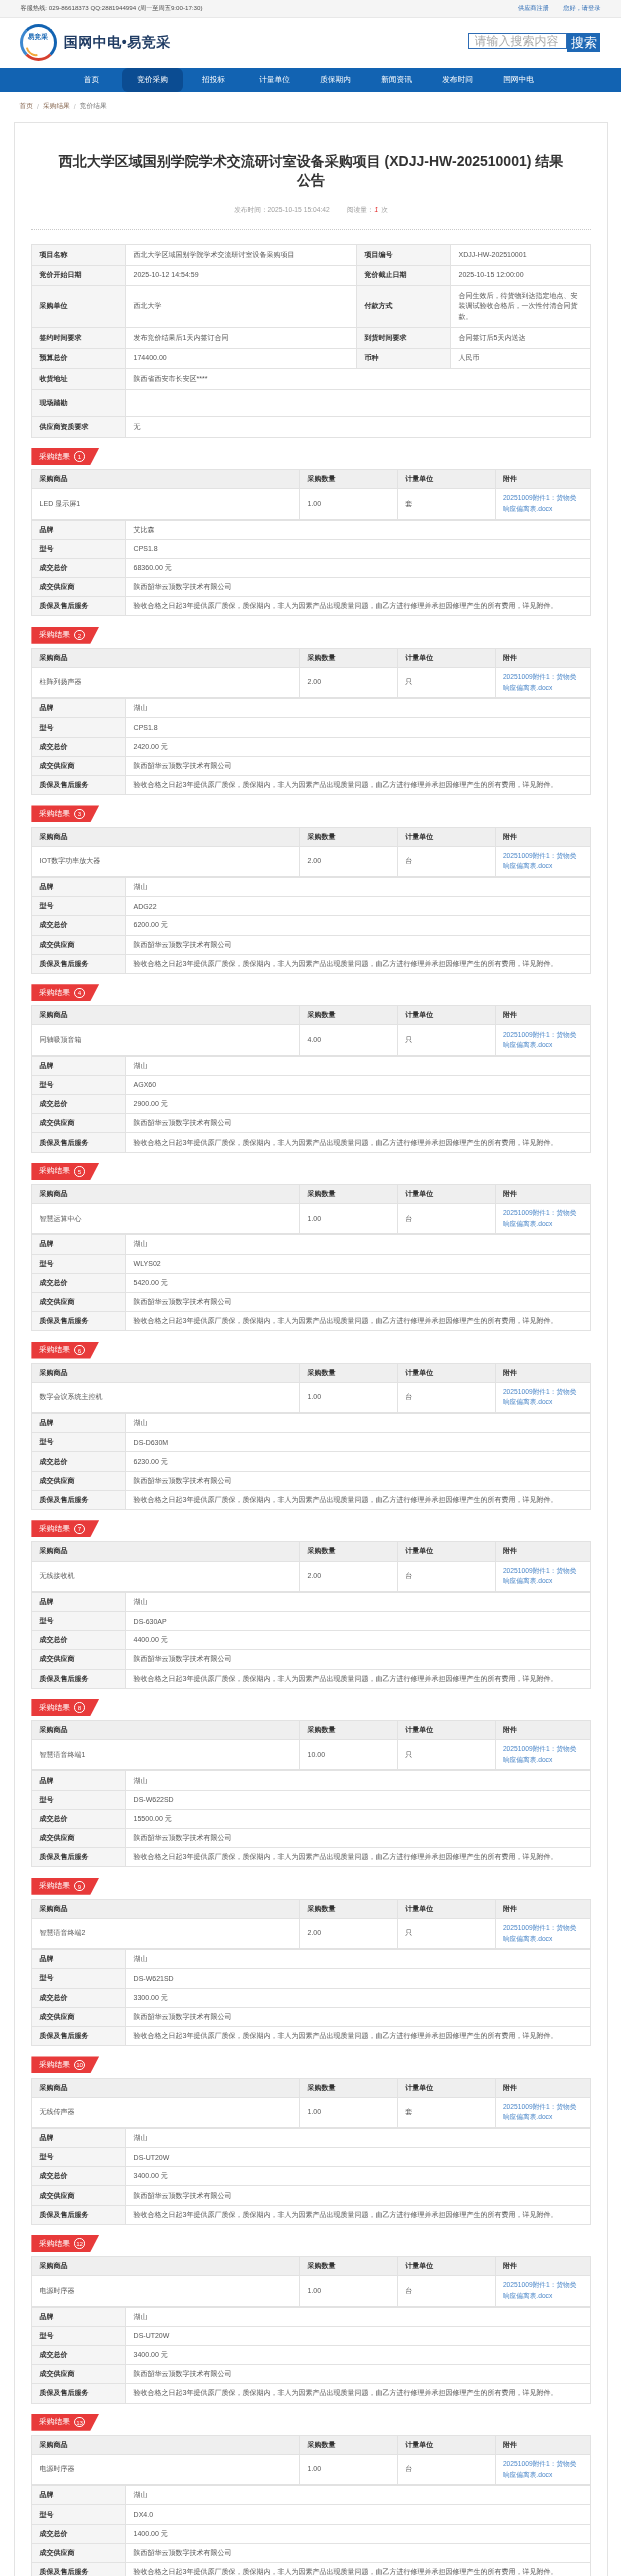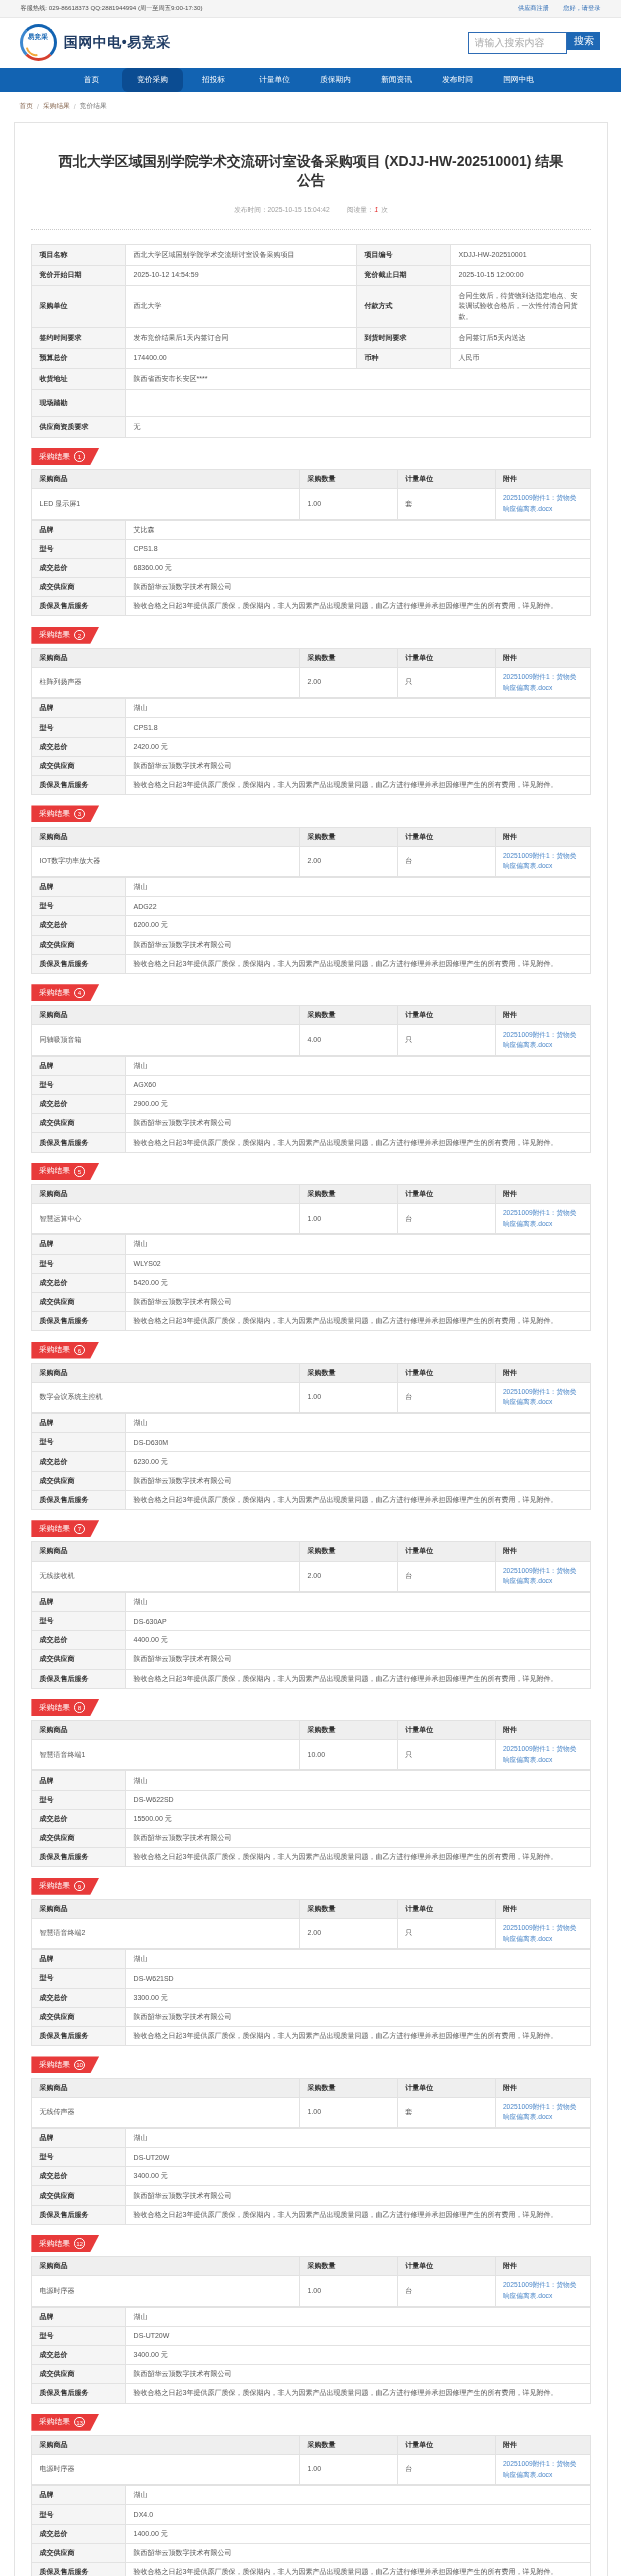--- a/index.html
+++ b/index.html
@@ -22,8 +22,8 @@
   .logo .logo-txt { position:absolute; top:6.2px; left:5.2px; font-size:6.7px; font-weight:bold; color:#1263b2; }
   .brand { font-size:14px; font-weight:bold; color:#1f3b63; margin-left:7.2px; letter-spacing:0.5px; }
   .search { margin-left:auto; display:flex; }
-  .search input { width:99px; height:22px; border:0.5px solid #2e6cb5; padding:0 5.2px;
-    font-size:10px; color:#333; outline:none; }
+  .search input { width:99px; height:16px; border:0.5px solid #2e6cb5; padding:0 5.2px;
+    font-size:12px; color:#333; outline:none; }
   .search input::placeholder { color:#aaa; }
   .search button { width:33px; height:18.5px; background:#1e68b5; color:#fff; border:0;
     font-size:10px; cursor:pointer; }

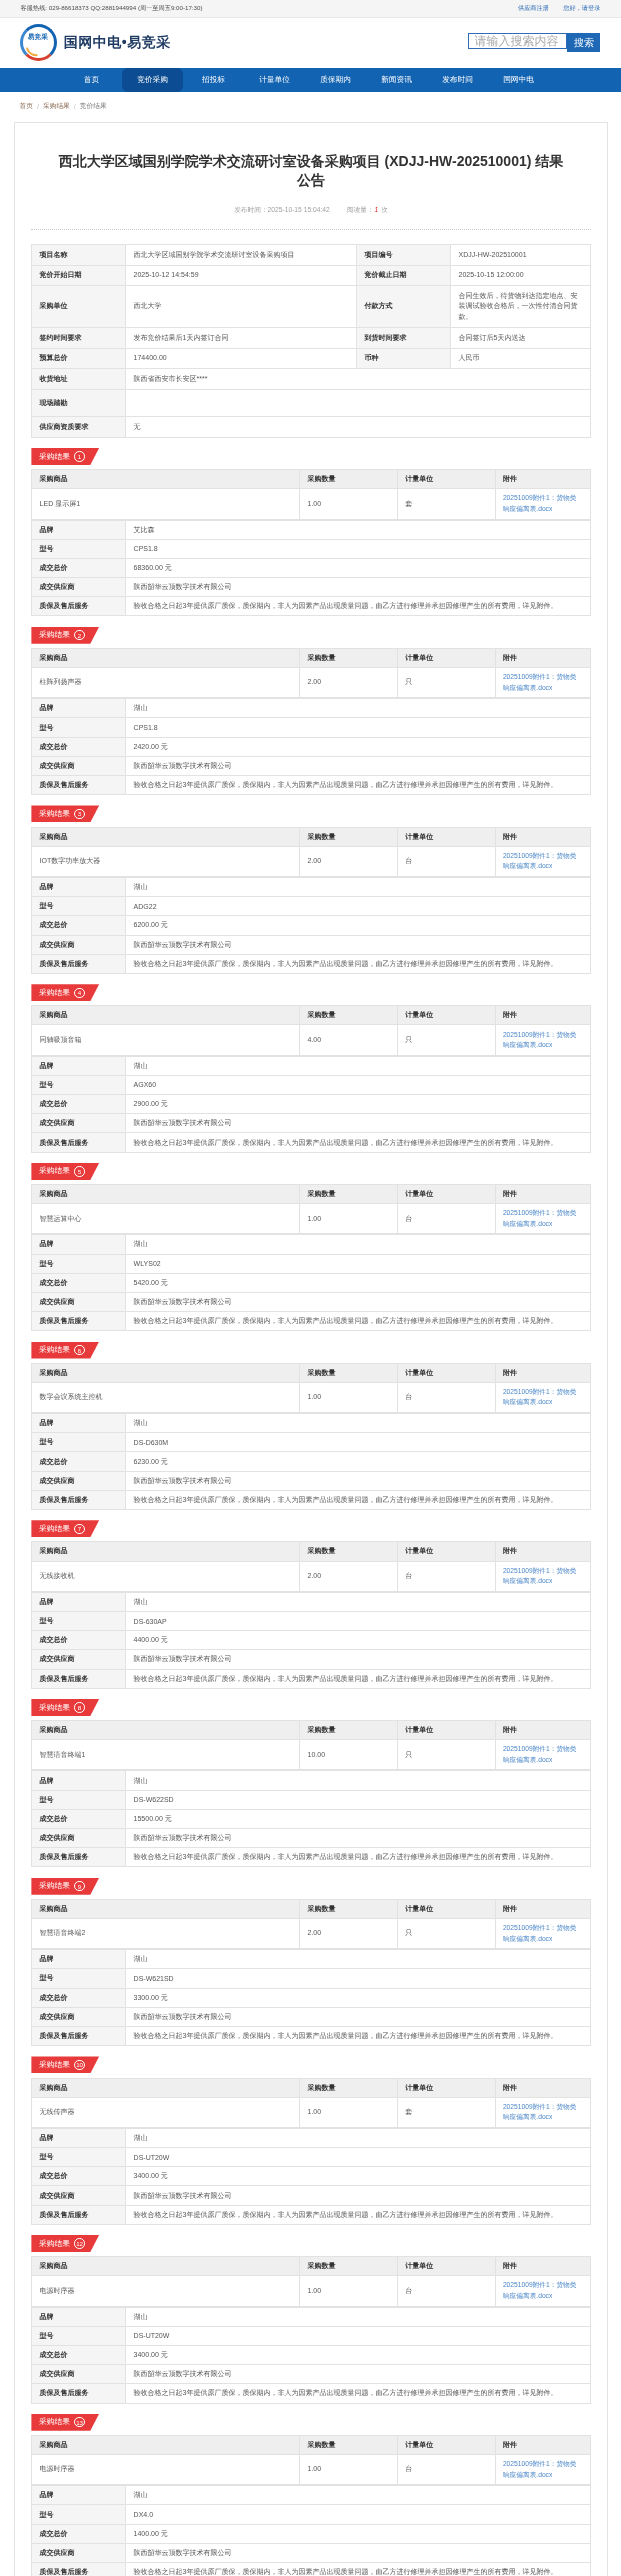--- a/index.html
+++ b/index.html
@@ -26,7 +26,7 @@
     font-size:12px; color:#333; outline:none; }
   .search input::placeholder { color:#aaa; }
   .search button { width:33px; height:18.5px; background:#1e68b5; color:#fff; border:0;
-    font-size:10px; cursor:pointer; }
+    font-size:13px; cursor:pointer; }
   
   .nav { height:24px; background:#1263b2; display:flex; padding-left:61px; }
   .nav .item { width:61px; height:24px; display:flex; align-items:center; justify-content:center;

